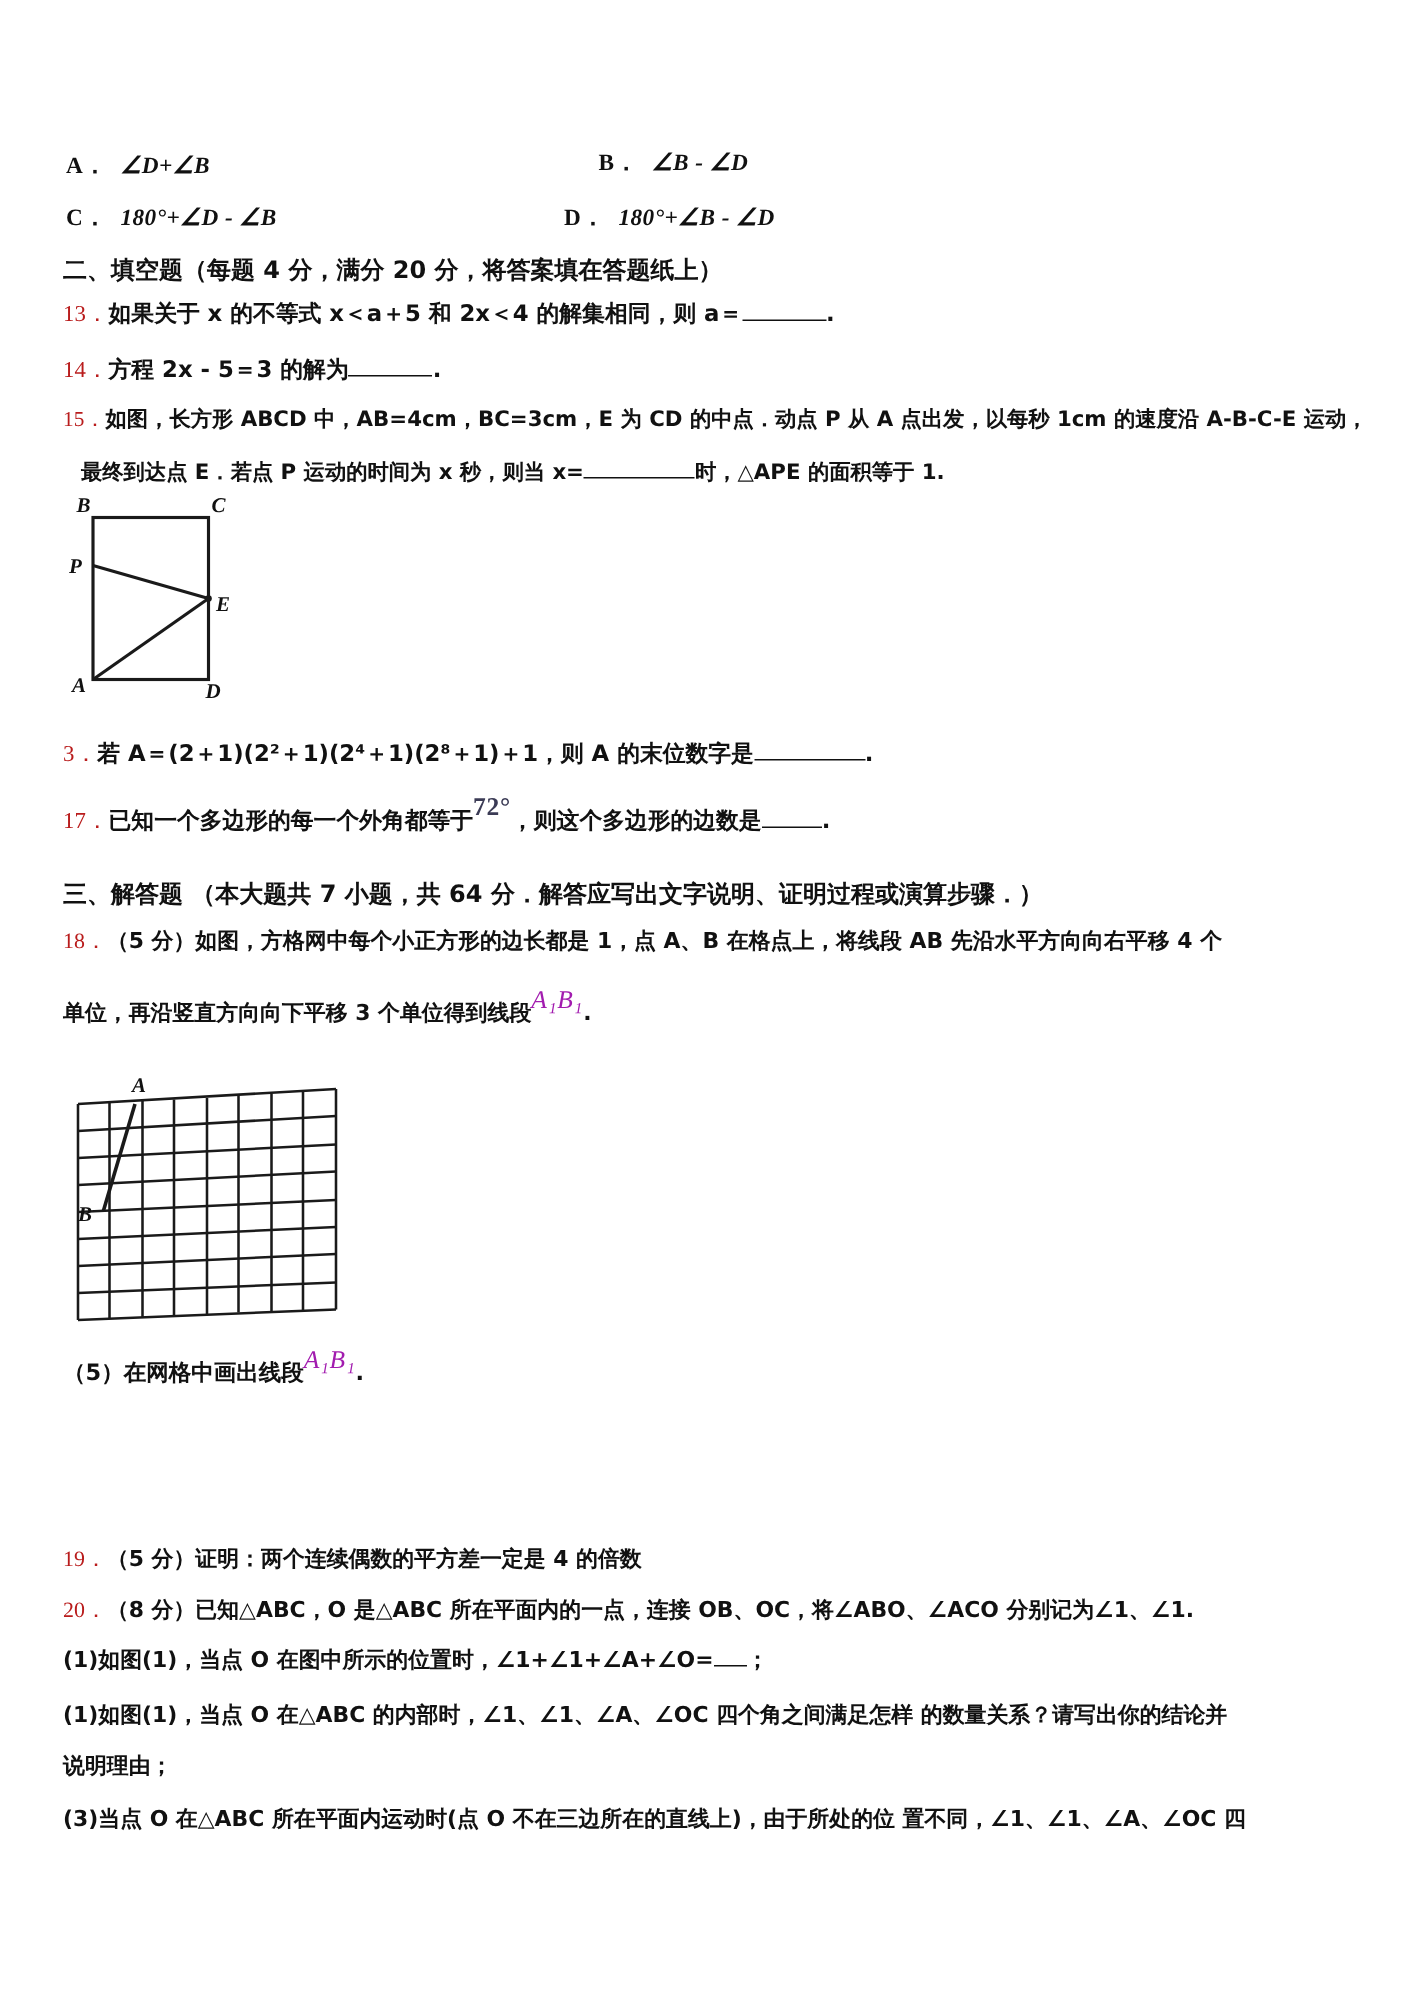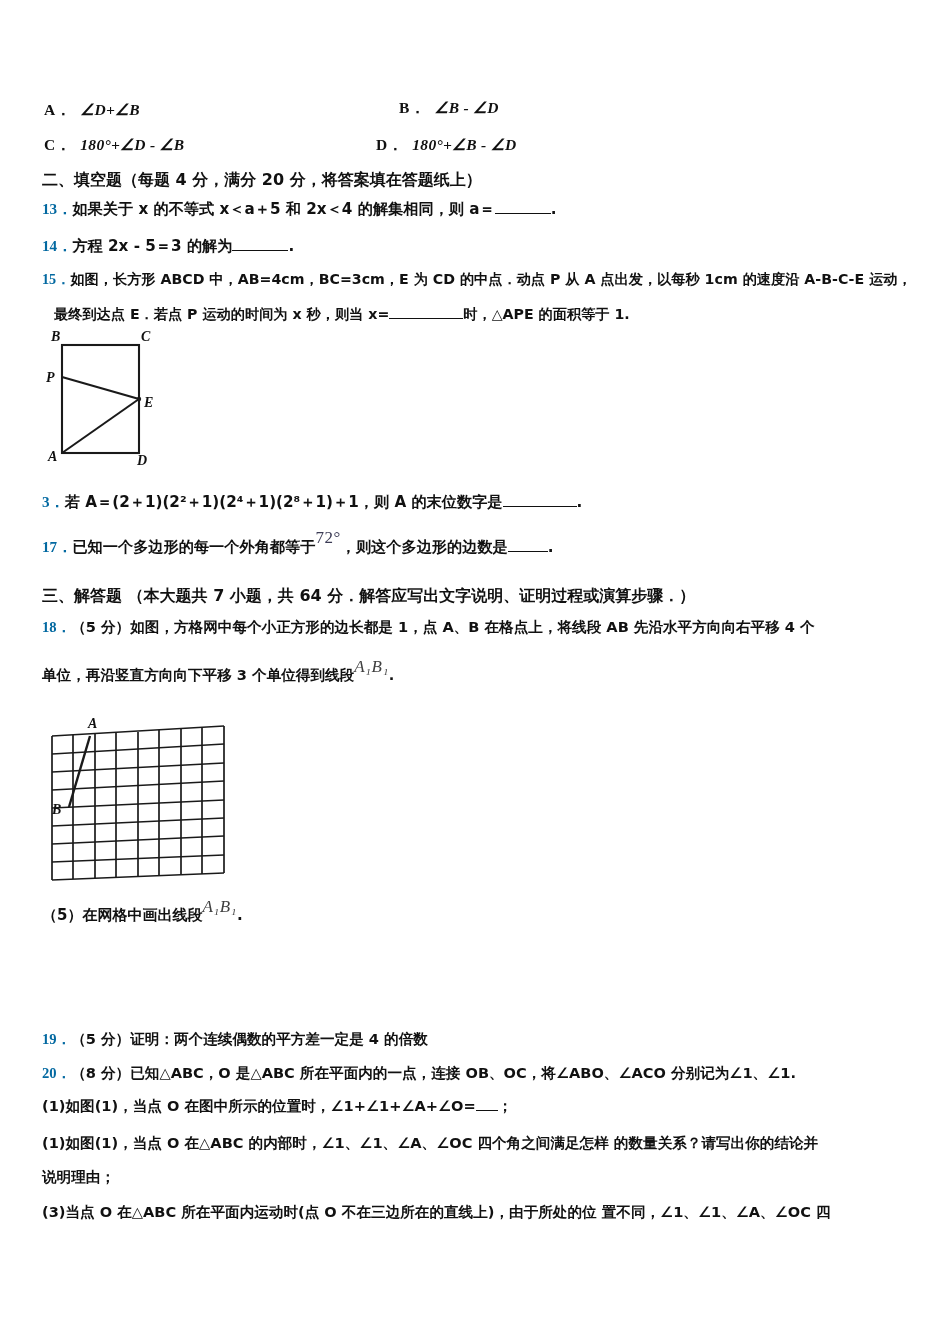--- a/index.html
+++ b/index.html
@@ -50,9 +50,9 @@
     font-weight: bold;
   }
   .qnum {
-    font-weight: bold;
-    font-family: "Liberation Serif", serif;
-    color: #0369a1;
+    font-weight: normal;
+    font-family: "Liberation Serif", serif;
+    color: #b91c1c;
   }
   .blank {
     display: inline-block;

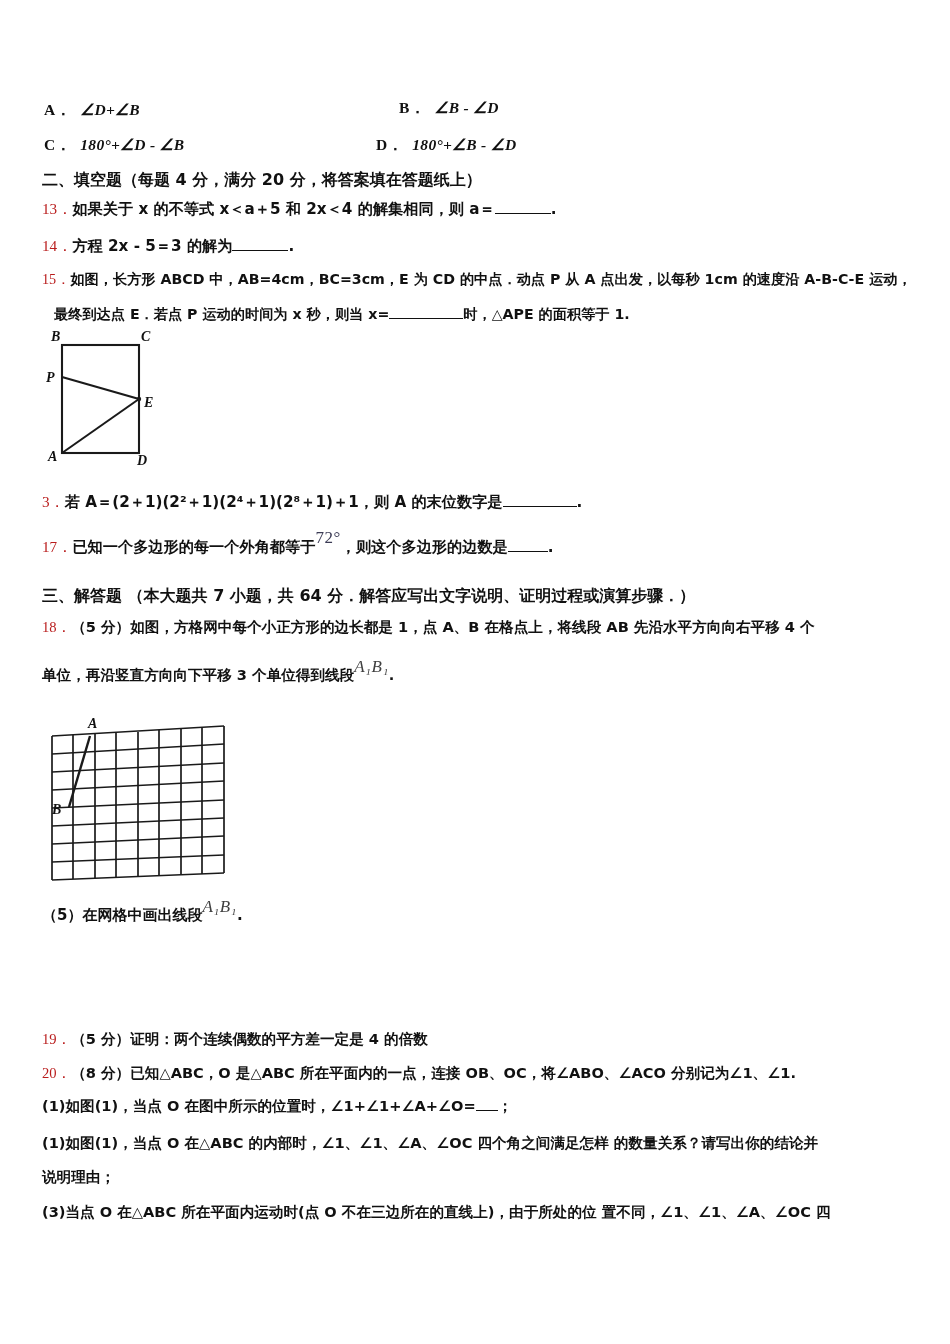--- a/index.html
+++ b/index.html
@@ -77,7 +77,7 @@
   }
   .deg72 {
     font-family: "Liberation Serif", serif;
-    font-weight: normal;
+    font-weight: bold;
     font-size: 17px;
     color: #3b3b55;
     display: inline-block;

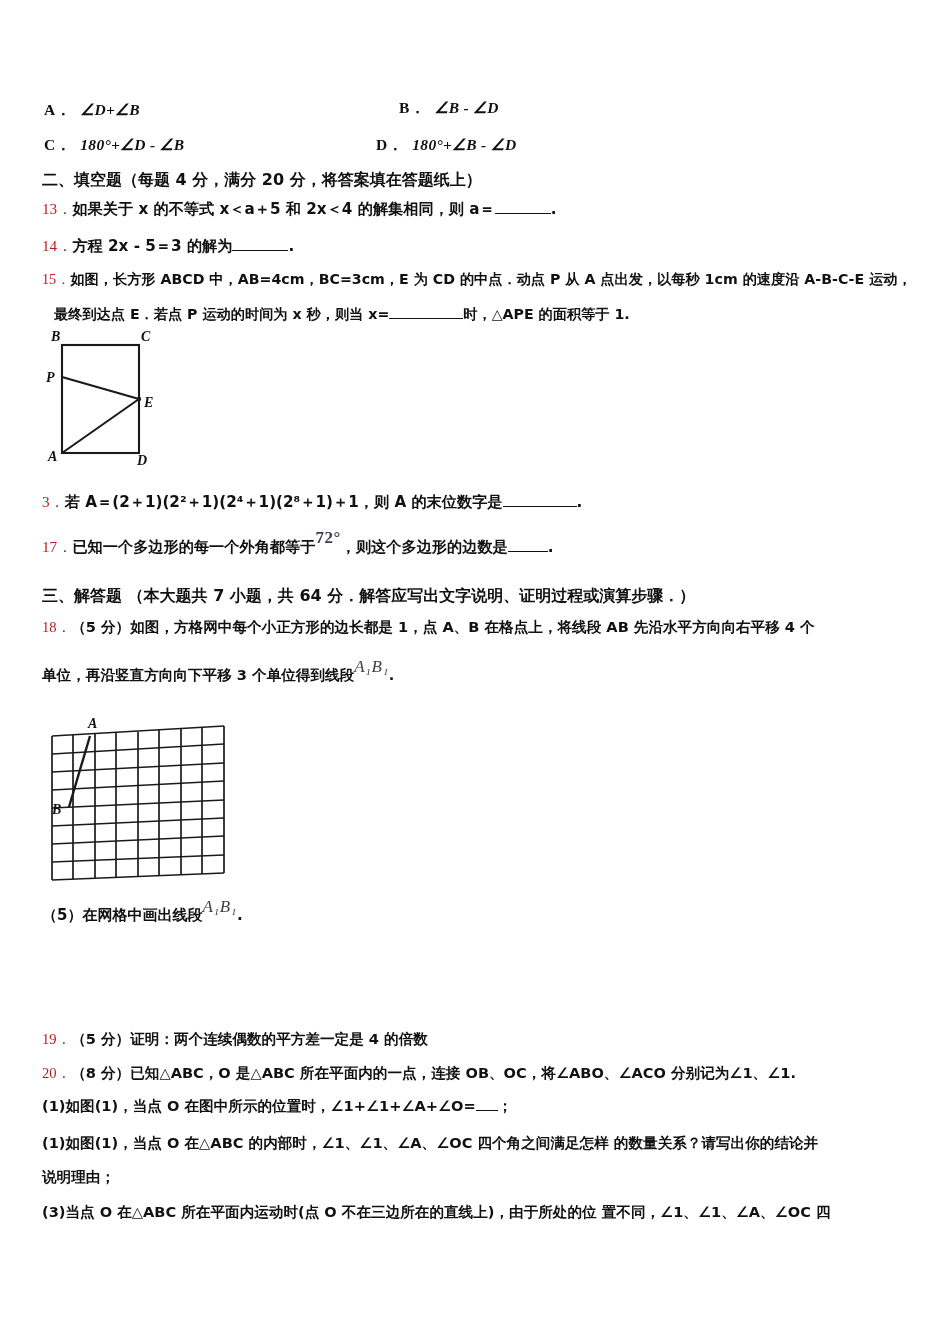--- a/index.html
+++ b/index.html
@@ -70,7 +70,7 @@
     font-style: italic;
     font-weight: normal;
     font-size: 17px;
-    color: #404040;
+    color: #a21caf;
     display: inline-block;
     transform: translateY(-8px);
     letter-spacing: .5px;

